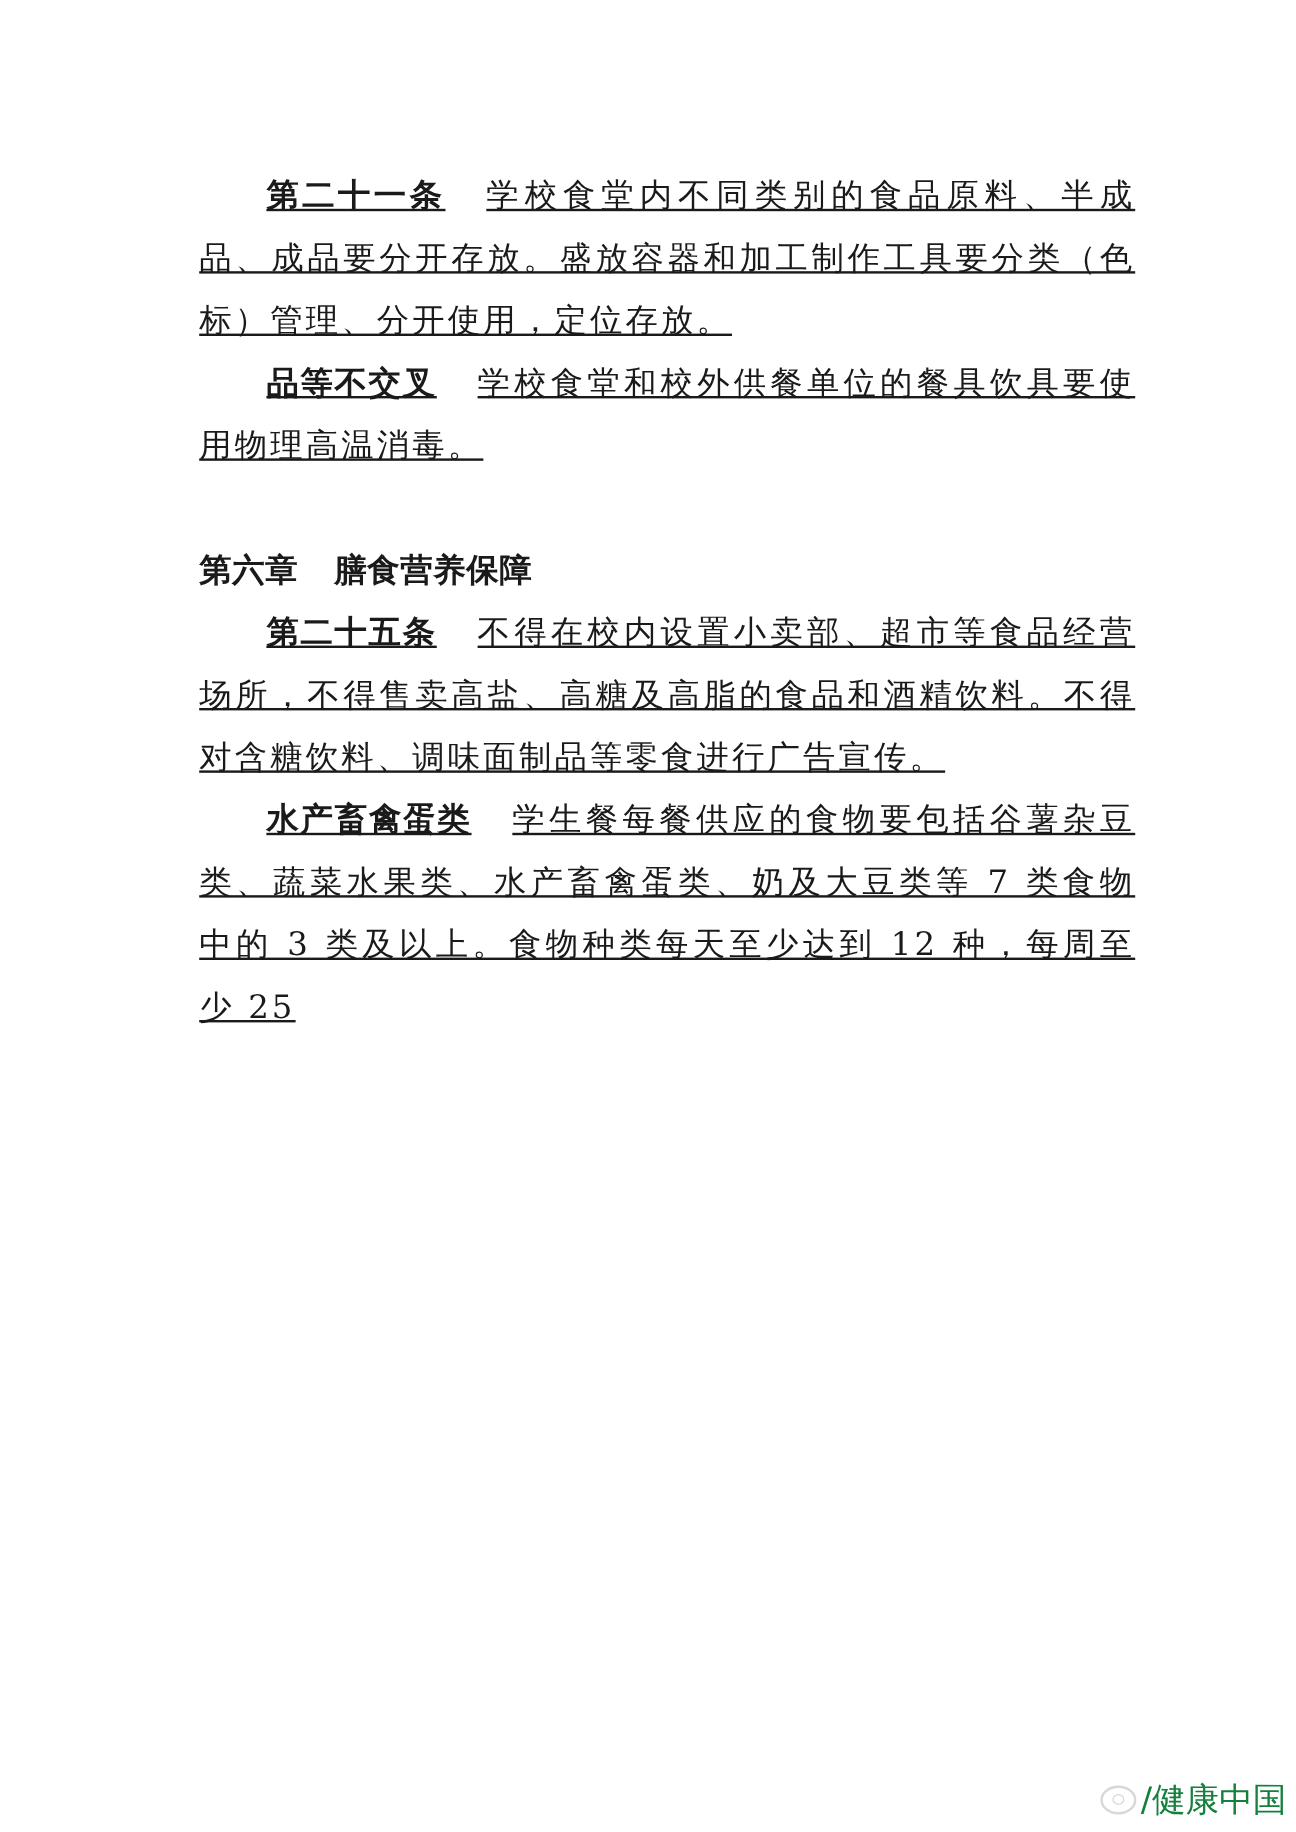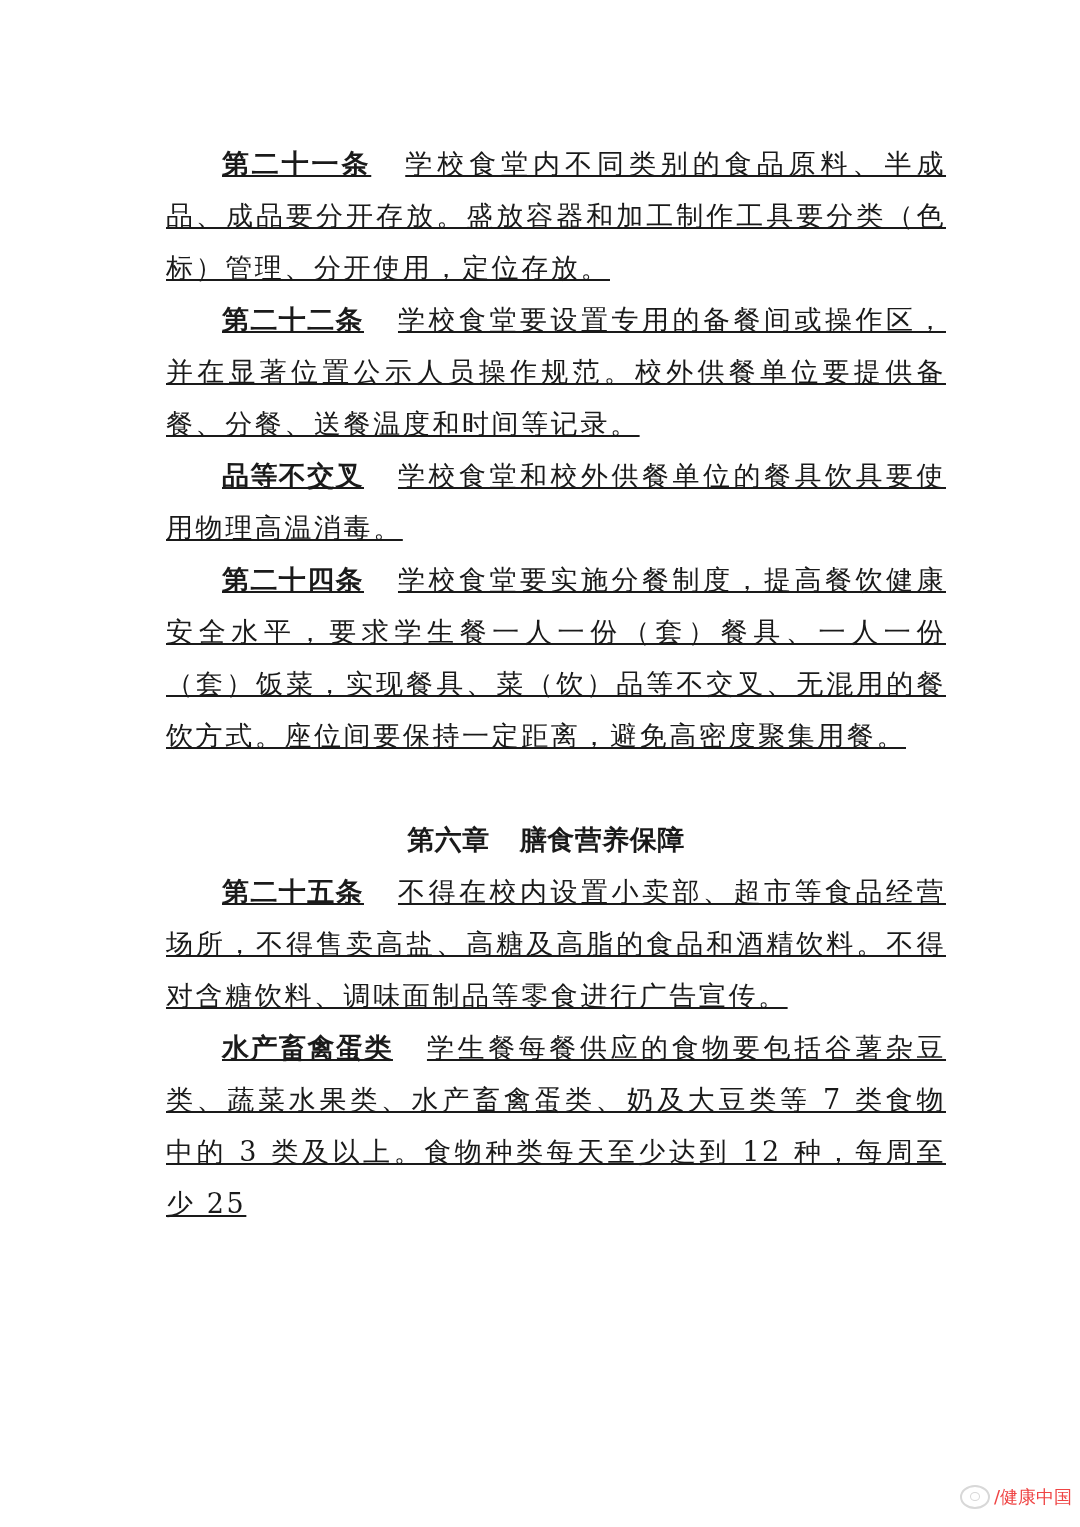--- a/index.html
+++ b/index.html
@@ -82,9 +82,6 @@
     <span class="article-no">第二十一条</span><span>学校食堂内不同类别的食品原料、半成品、成品要分开存放。盛放容器和加工制作工具要分类（色标）管理、分开使用，定位存放。</span>
   </p>
 
-  <p class="para">
-    <span class="article-no">第二十二条</span><span>学校食堂要设置专用的备餐间或操作区，并在显著位置公示人员操作规范。校外供餐单位要提供备餐、分餐、送餐温度和时间等记录。</span>
-  </p>
 
   <p class="para">
     <span class="article-no">品等不交叉</span><span>学校食堂和校外供餐单位的餐具饮具要使用物理高温消毒。</span>

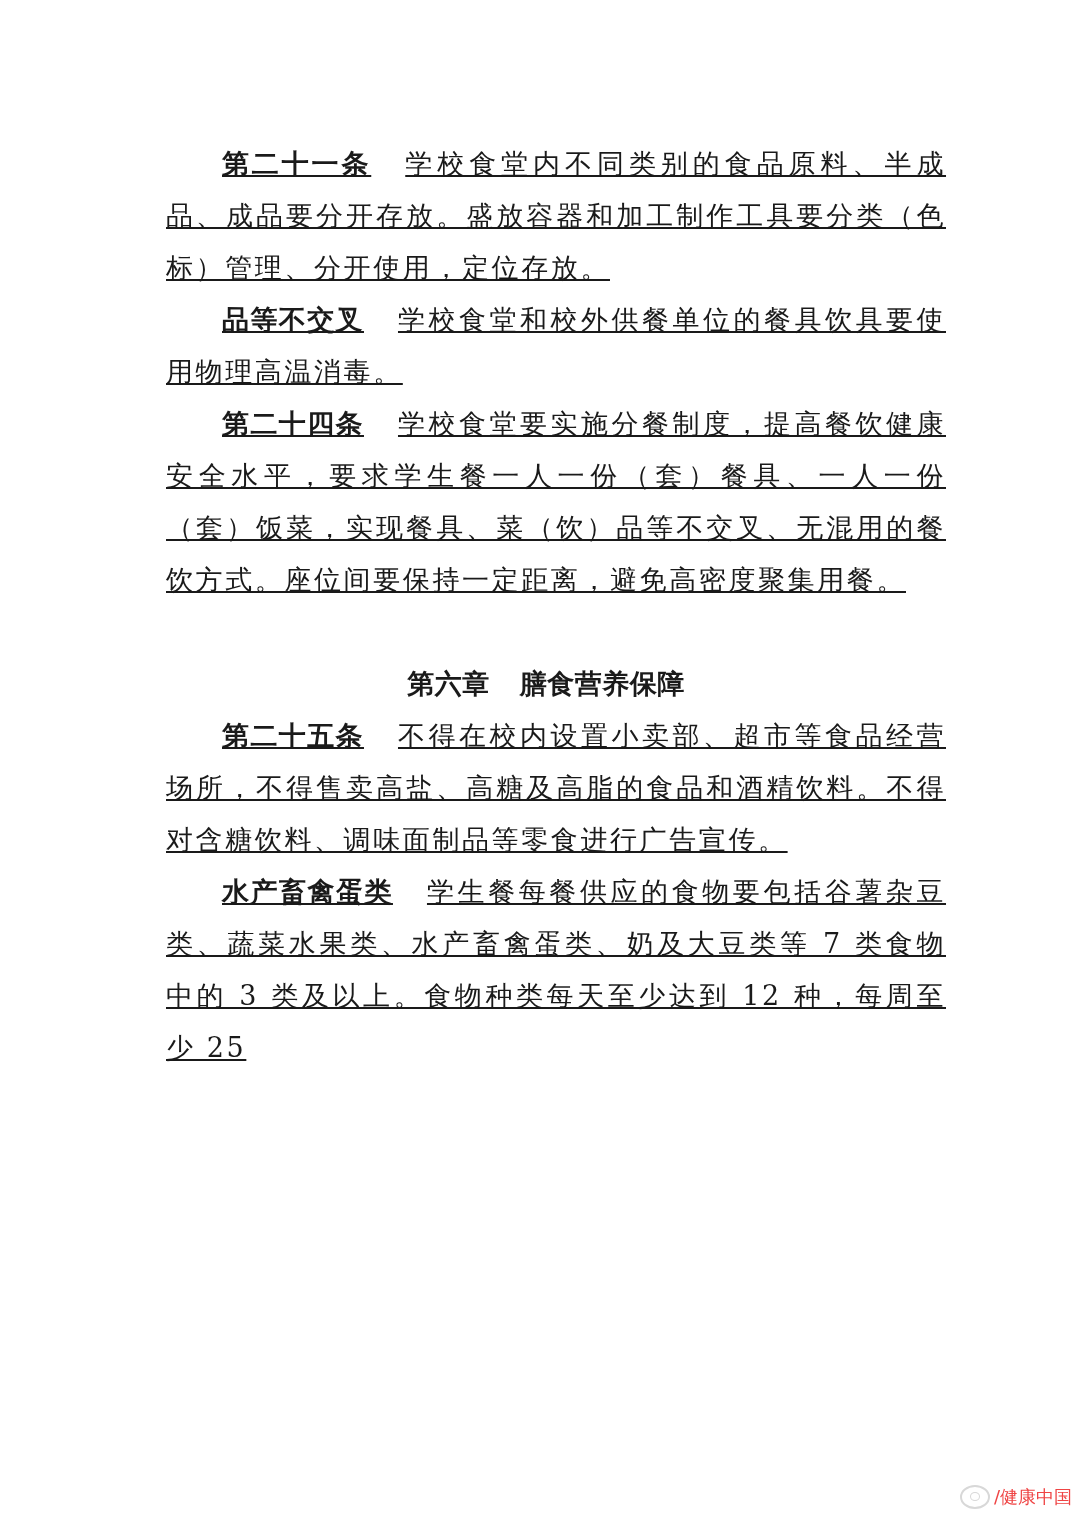--- a/index.html
+++ b/index.html
@@ -87,9 +87,6 @@
     <span class="article-no">品等不交叉</span><span>学校食堂和校外供餐单位的餐具饮具要使用物理高温消毒。</span>
   </p>
 
-  <p class="para">
-    <span class="article-no">第二十四条</span><span>学校食堂要实施分餐制度，提高餐饮健康安全水平，要求学生餐一人一份（套）餐具、一人一份（套）饭菜，实现餐具、菜（饮）品等不交叉、无混用的餐饮方式。座位间要保持一定距离，避免高密度聚集用餐。</span>
-  </p>
 
   <h2 class="chapter">
     <span>第六章</span><span class="gap"></span><span>膳食营养保障</span>

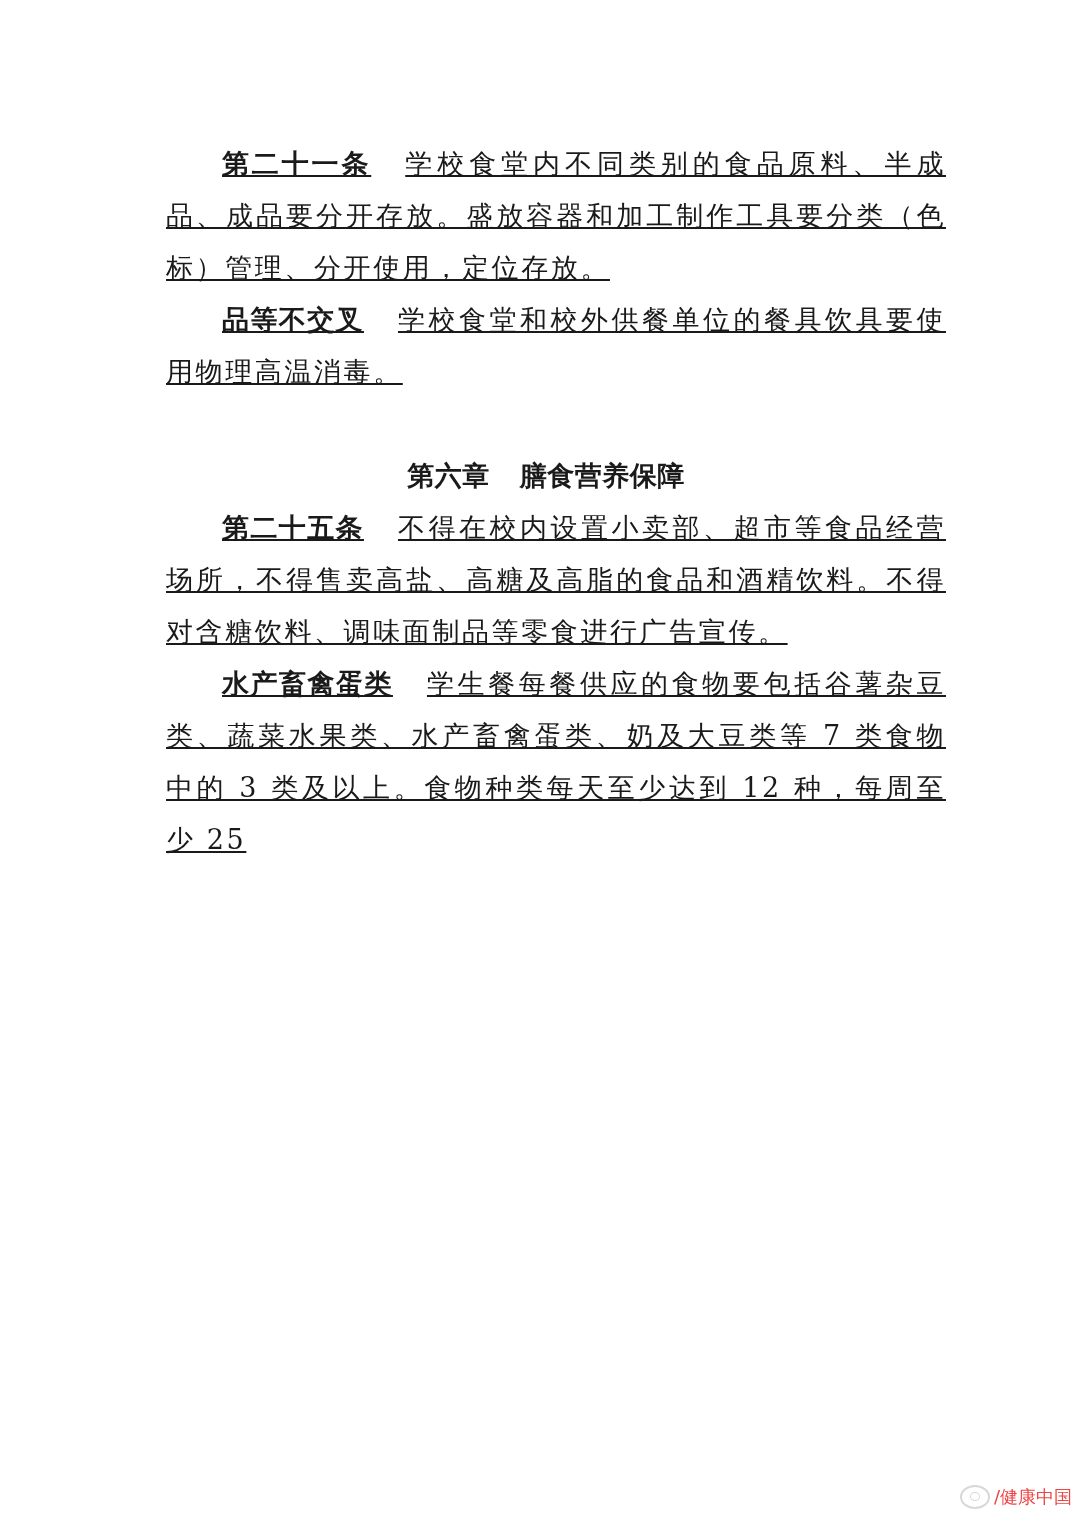--- a/index.html
+++ b/index.html
@@ -40,7 +40,6 @@
       font-family: "DejaVu Sans", "Liberation Sans", sans-serif;
       font-size: 27px;
       line-height: 52px;
-      text-align: center;
       margin: 52px 0 0 0;
       letter-spacing: 0.5px;
       padding-right: 20px;

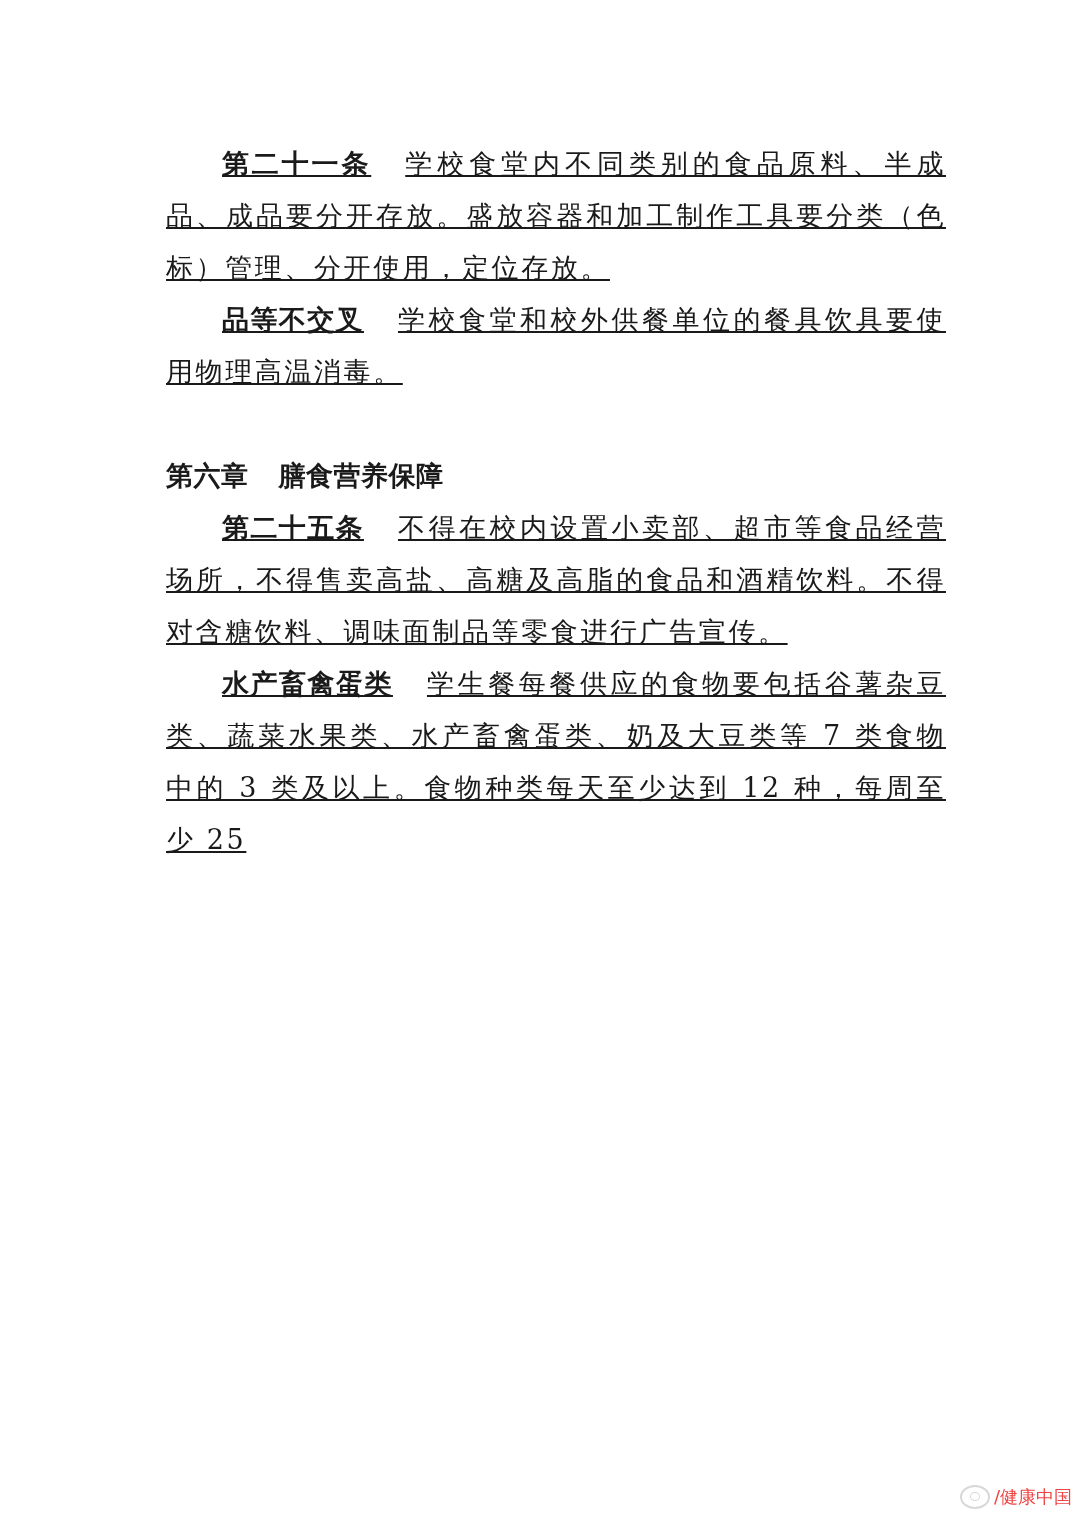--- a/index.html
+++ b/index.html
@@ -48,12 +48,12 @@
     .watermark {
       position: absolute;
       right: 8px;
-      bottom: 18px;
+      bottom: 8px;
       display: flex;
       align-items: center;
-      color: #ef4444;
+      color: #15803d;
       font-family: "DejaVu Sans", sans-serif;
-      font-size: 18px;
+      font-size: 28px;
     }
     .wb-logo {
       width: 26px;

